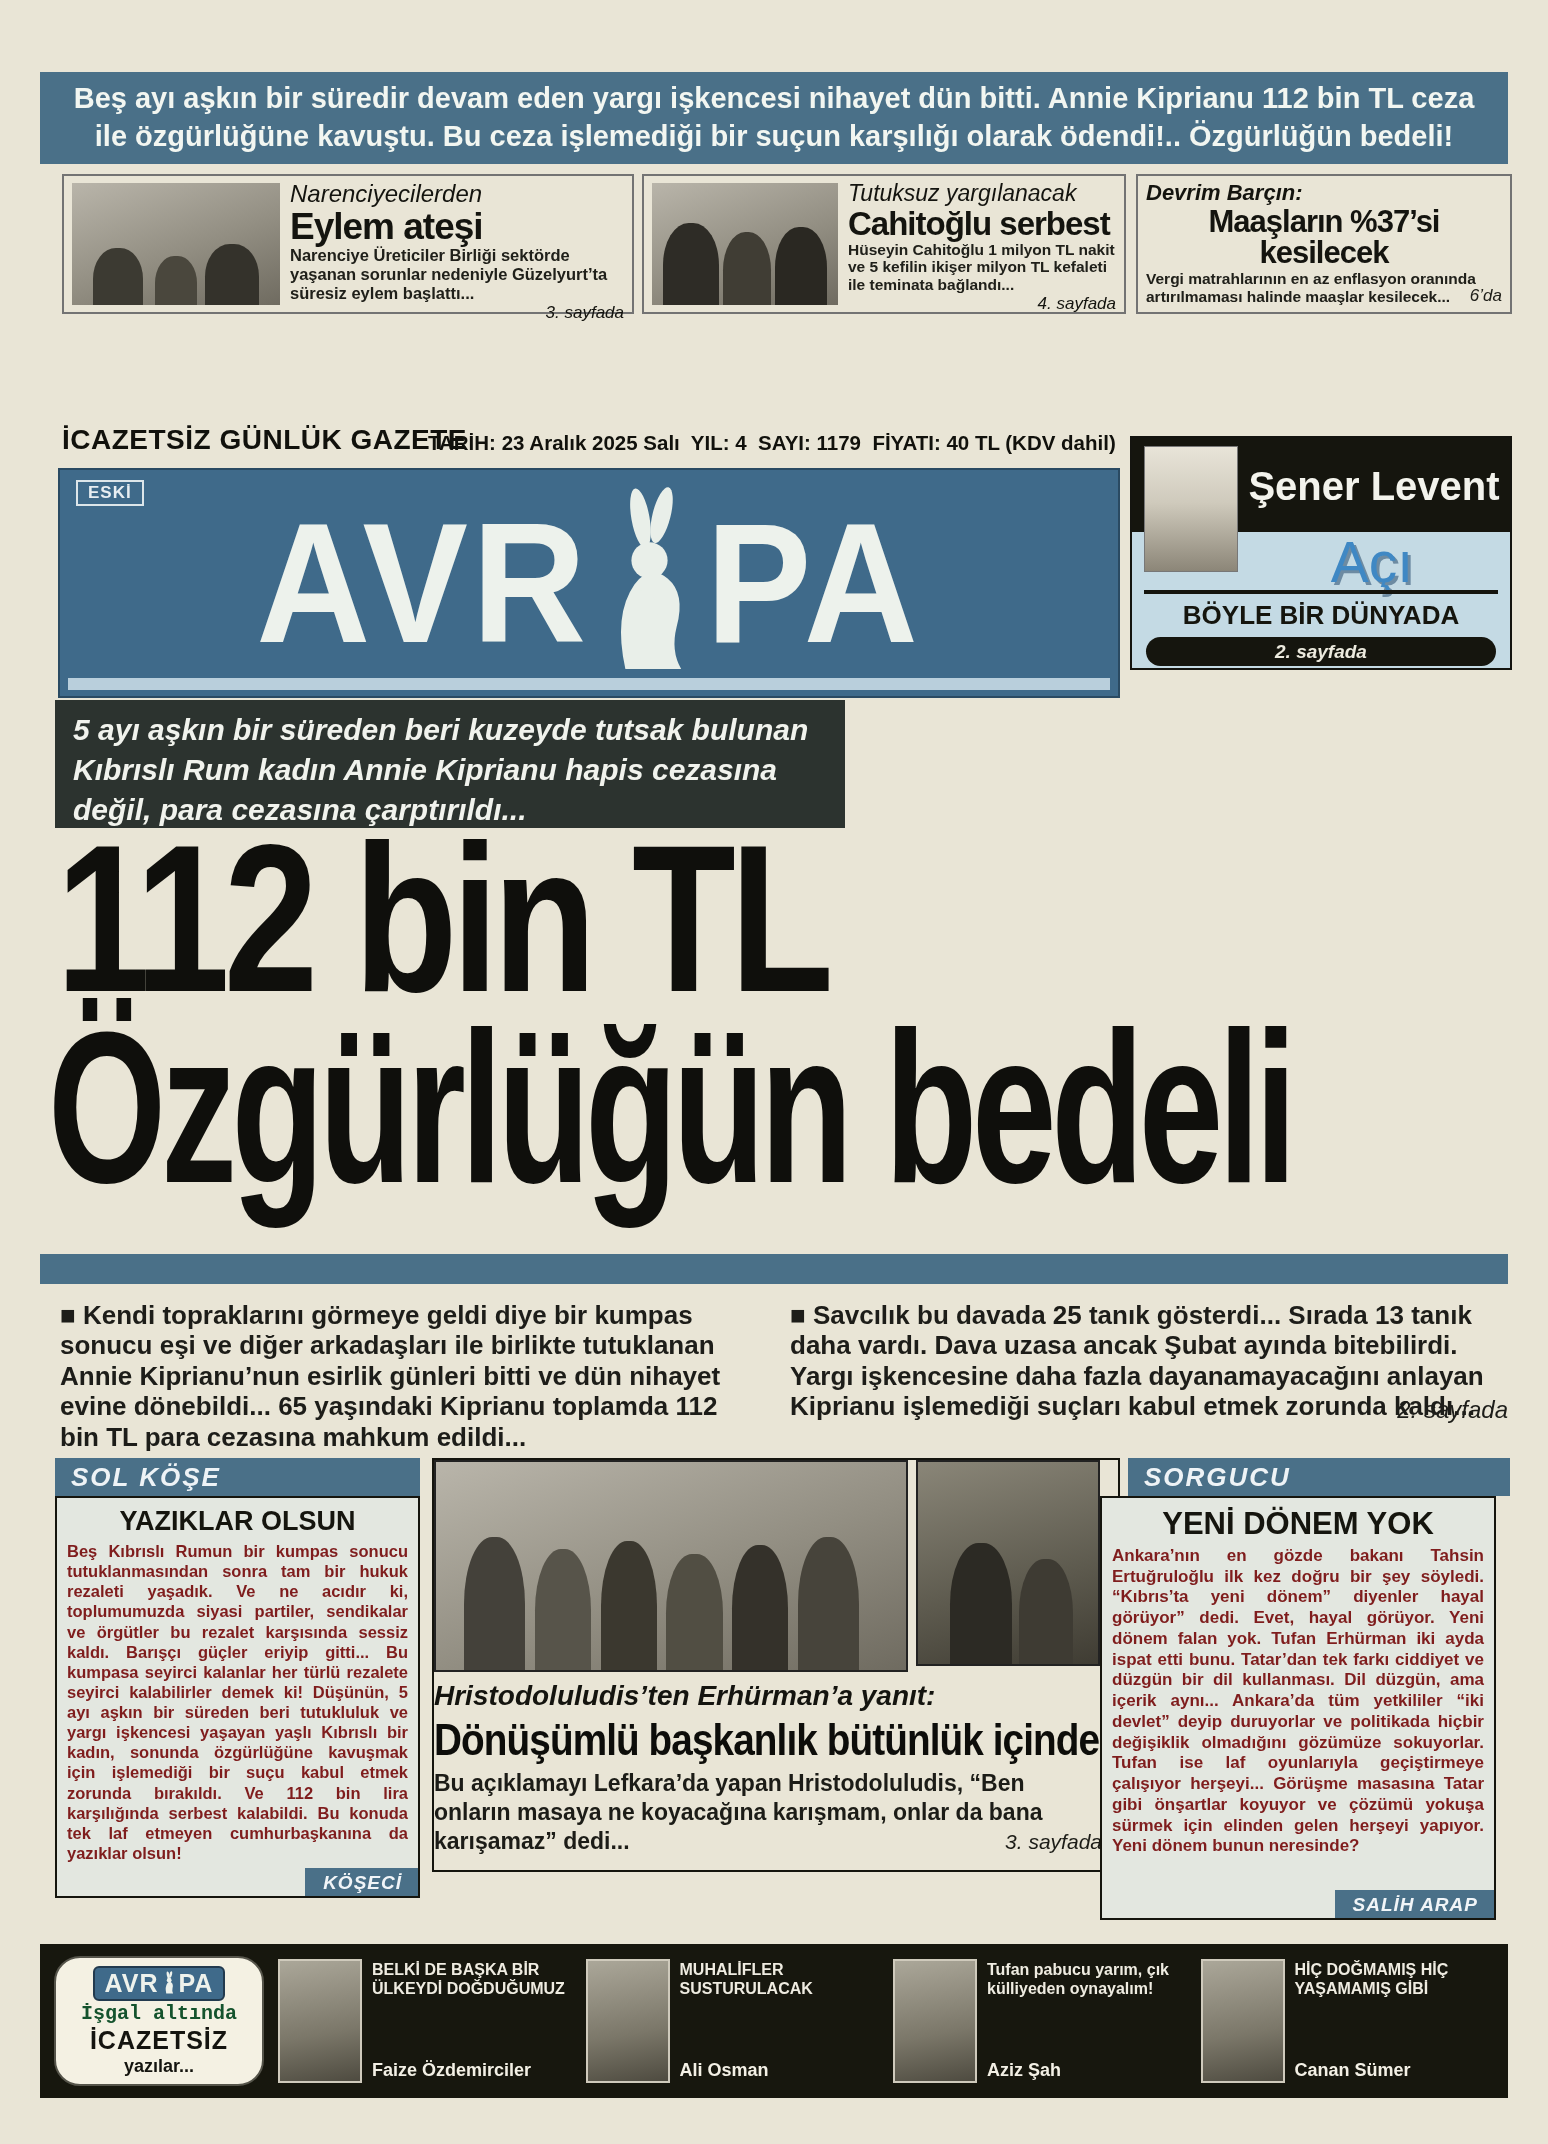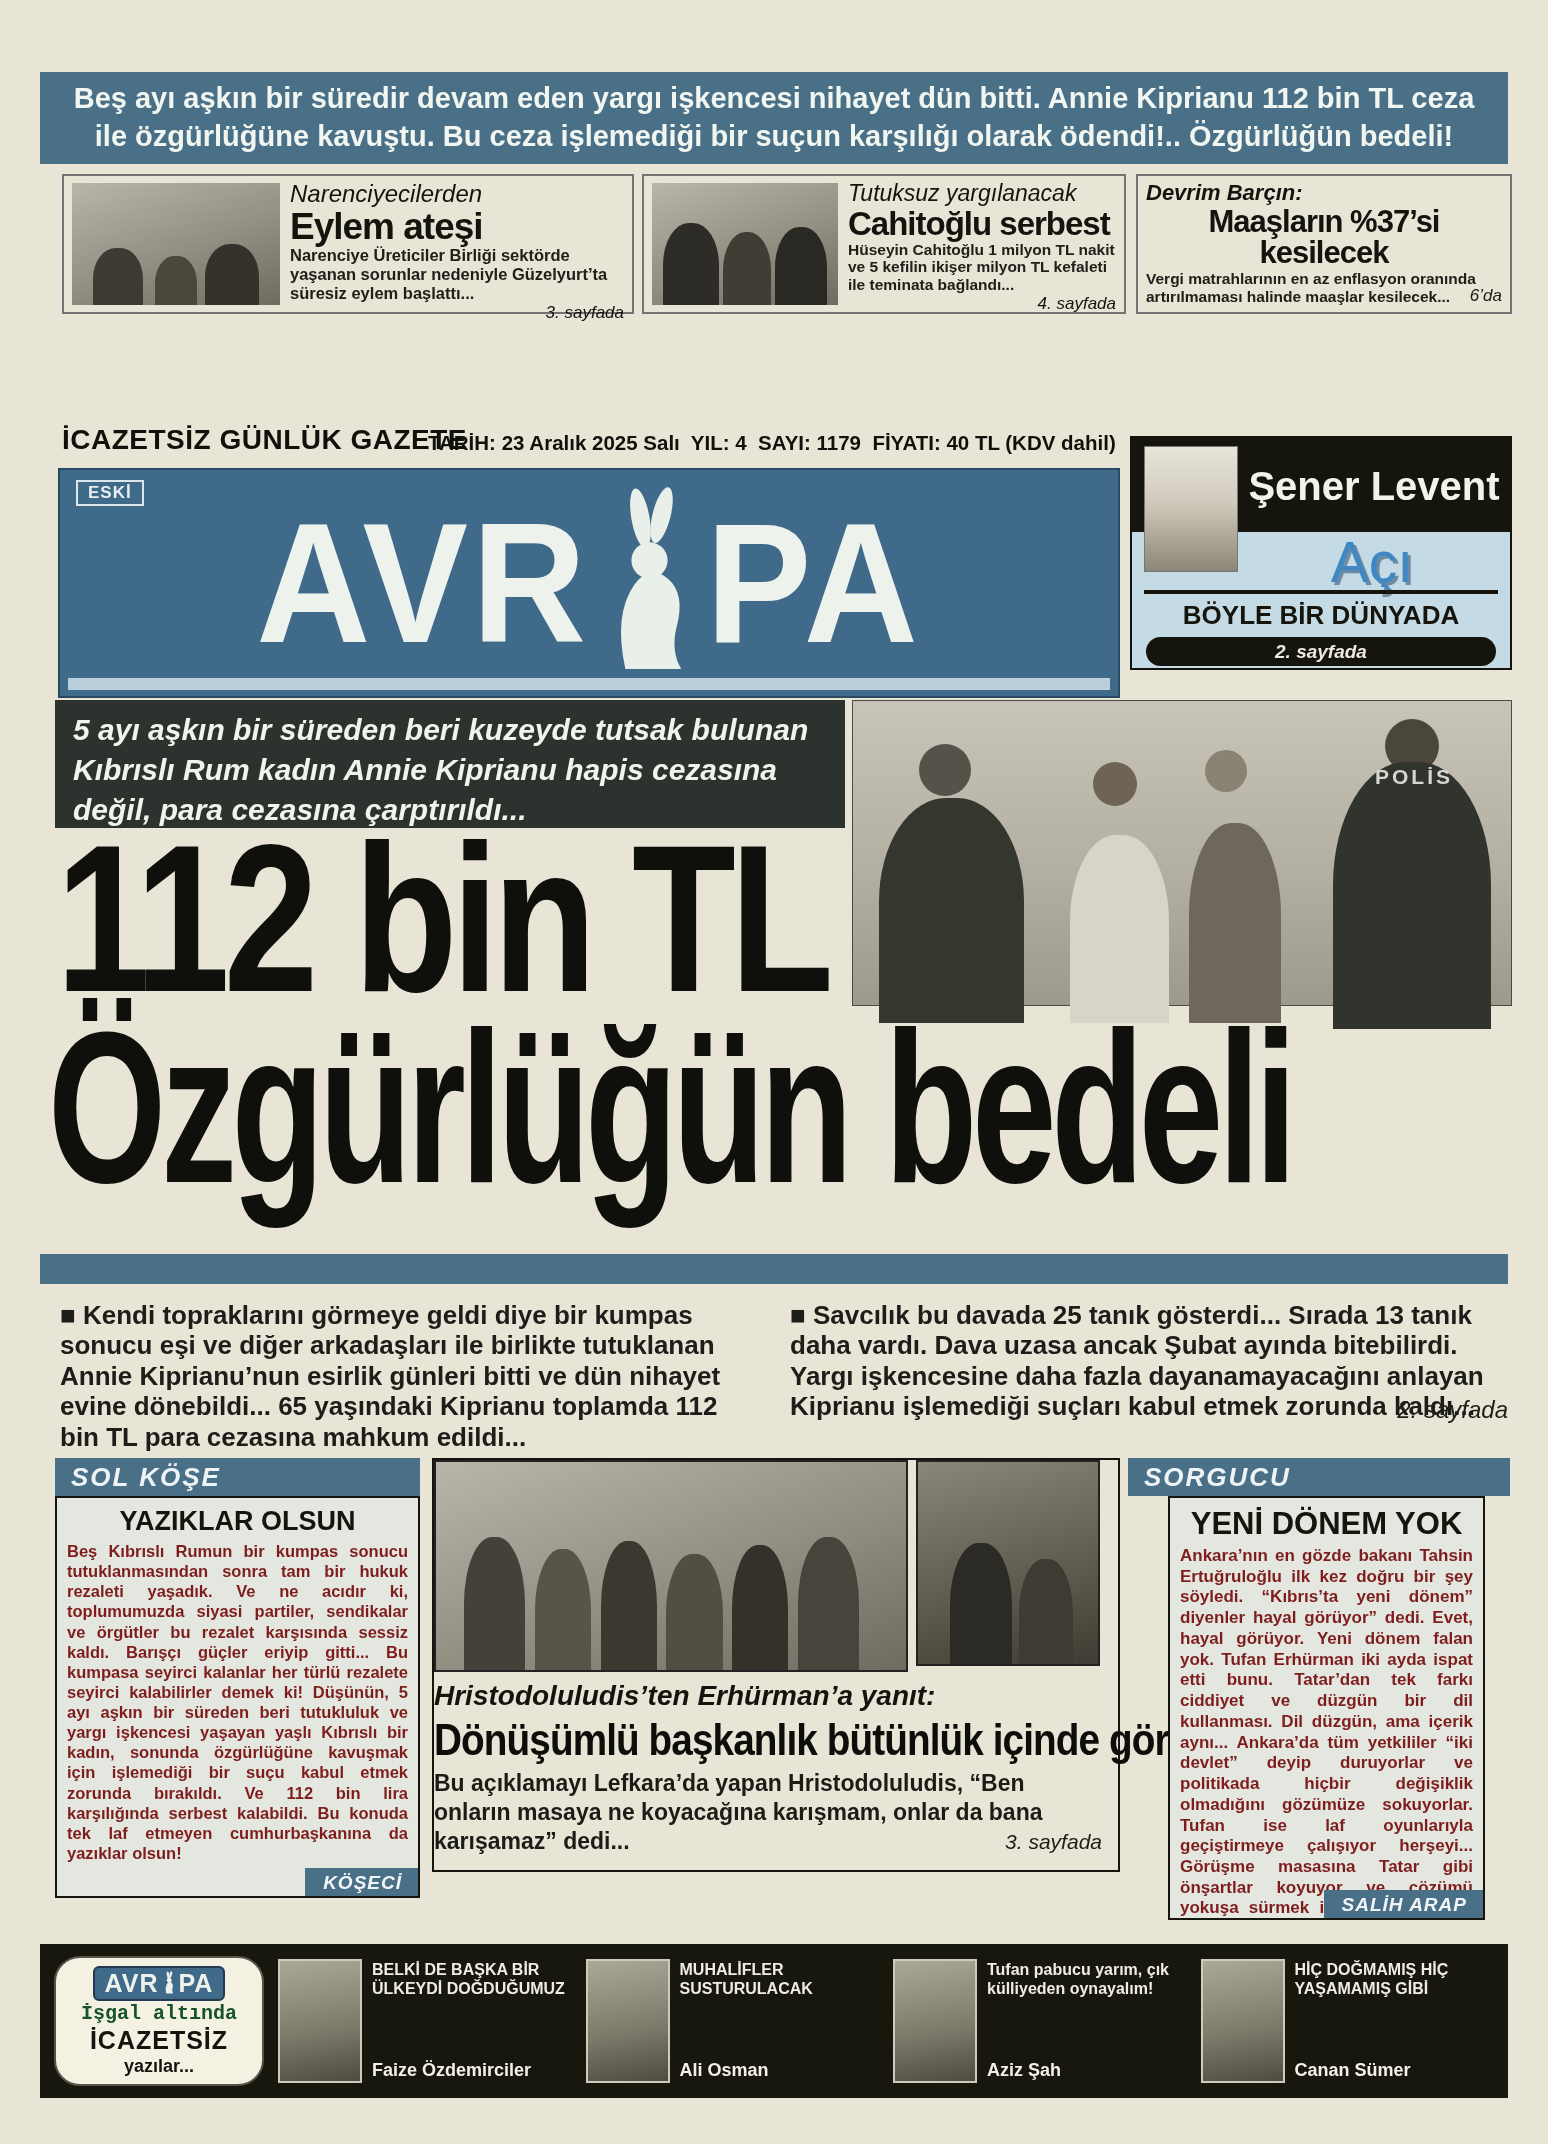--- a/index.html
+++ b/index.html
@@ -166,17 +166,6 @@
 
   <div class="abs subhead">5 ayı aşkın bir süreden beri kuzeyde tutsak bulunan Kıbrıslı Rum kadın Annie Kiprianu hapis cezasına değil, para cezasına çarptırıldı...</div>
 
-  <div class="abs main-photo">
-    <div class="head" style="left:10%;top:14%;width:52px;height:52px;"></div>
-    <div class="sil" style="left:4%;bottom:-6%;width:22%;height:74%;background:#35372f;"></div>
-    <div class="head" style="left:36.5%;top:20%;width:44px;height:44px;background:#6e6354;"></div>
-    <div class="sil" style="left:33%;bottom:-6%;width:15%;height:62%;background:#d8d4c7;"></div>
-    <div class="head" style="left:53.5%;top:16%;width:42px;height:42px;background:#8a8272;"></div>
-    <div class="sil" style="left:51%;bottom:-6%;width:14%;height:66%;background:#6d685b;"></div>
-    <div class="head" style="right:11%;top:6%;width:54px;height:54px;background:#4a463c;"></div>
-    <div class="sil" style="right:3%;bottom:-8%;width:24%;height:88%;background:#31342d;"></div>
-    <div class="polis-label">POLİS</div>
-  </div>
 
   <div class="abs" style="left:56px;top:822px;">
     <span class="display" style="font-size:200px;transform:scale(0.85,1.05);">112 bin TL</span>

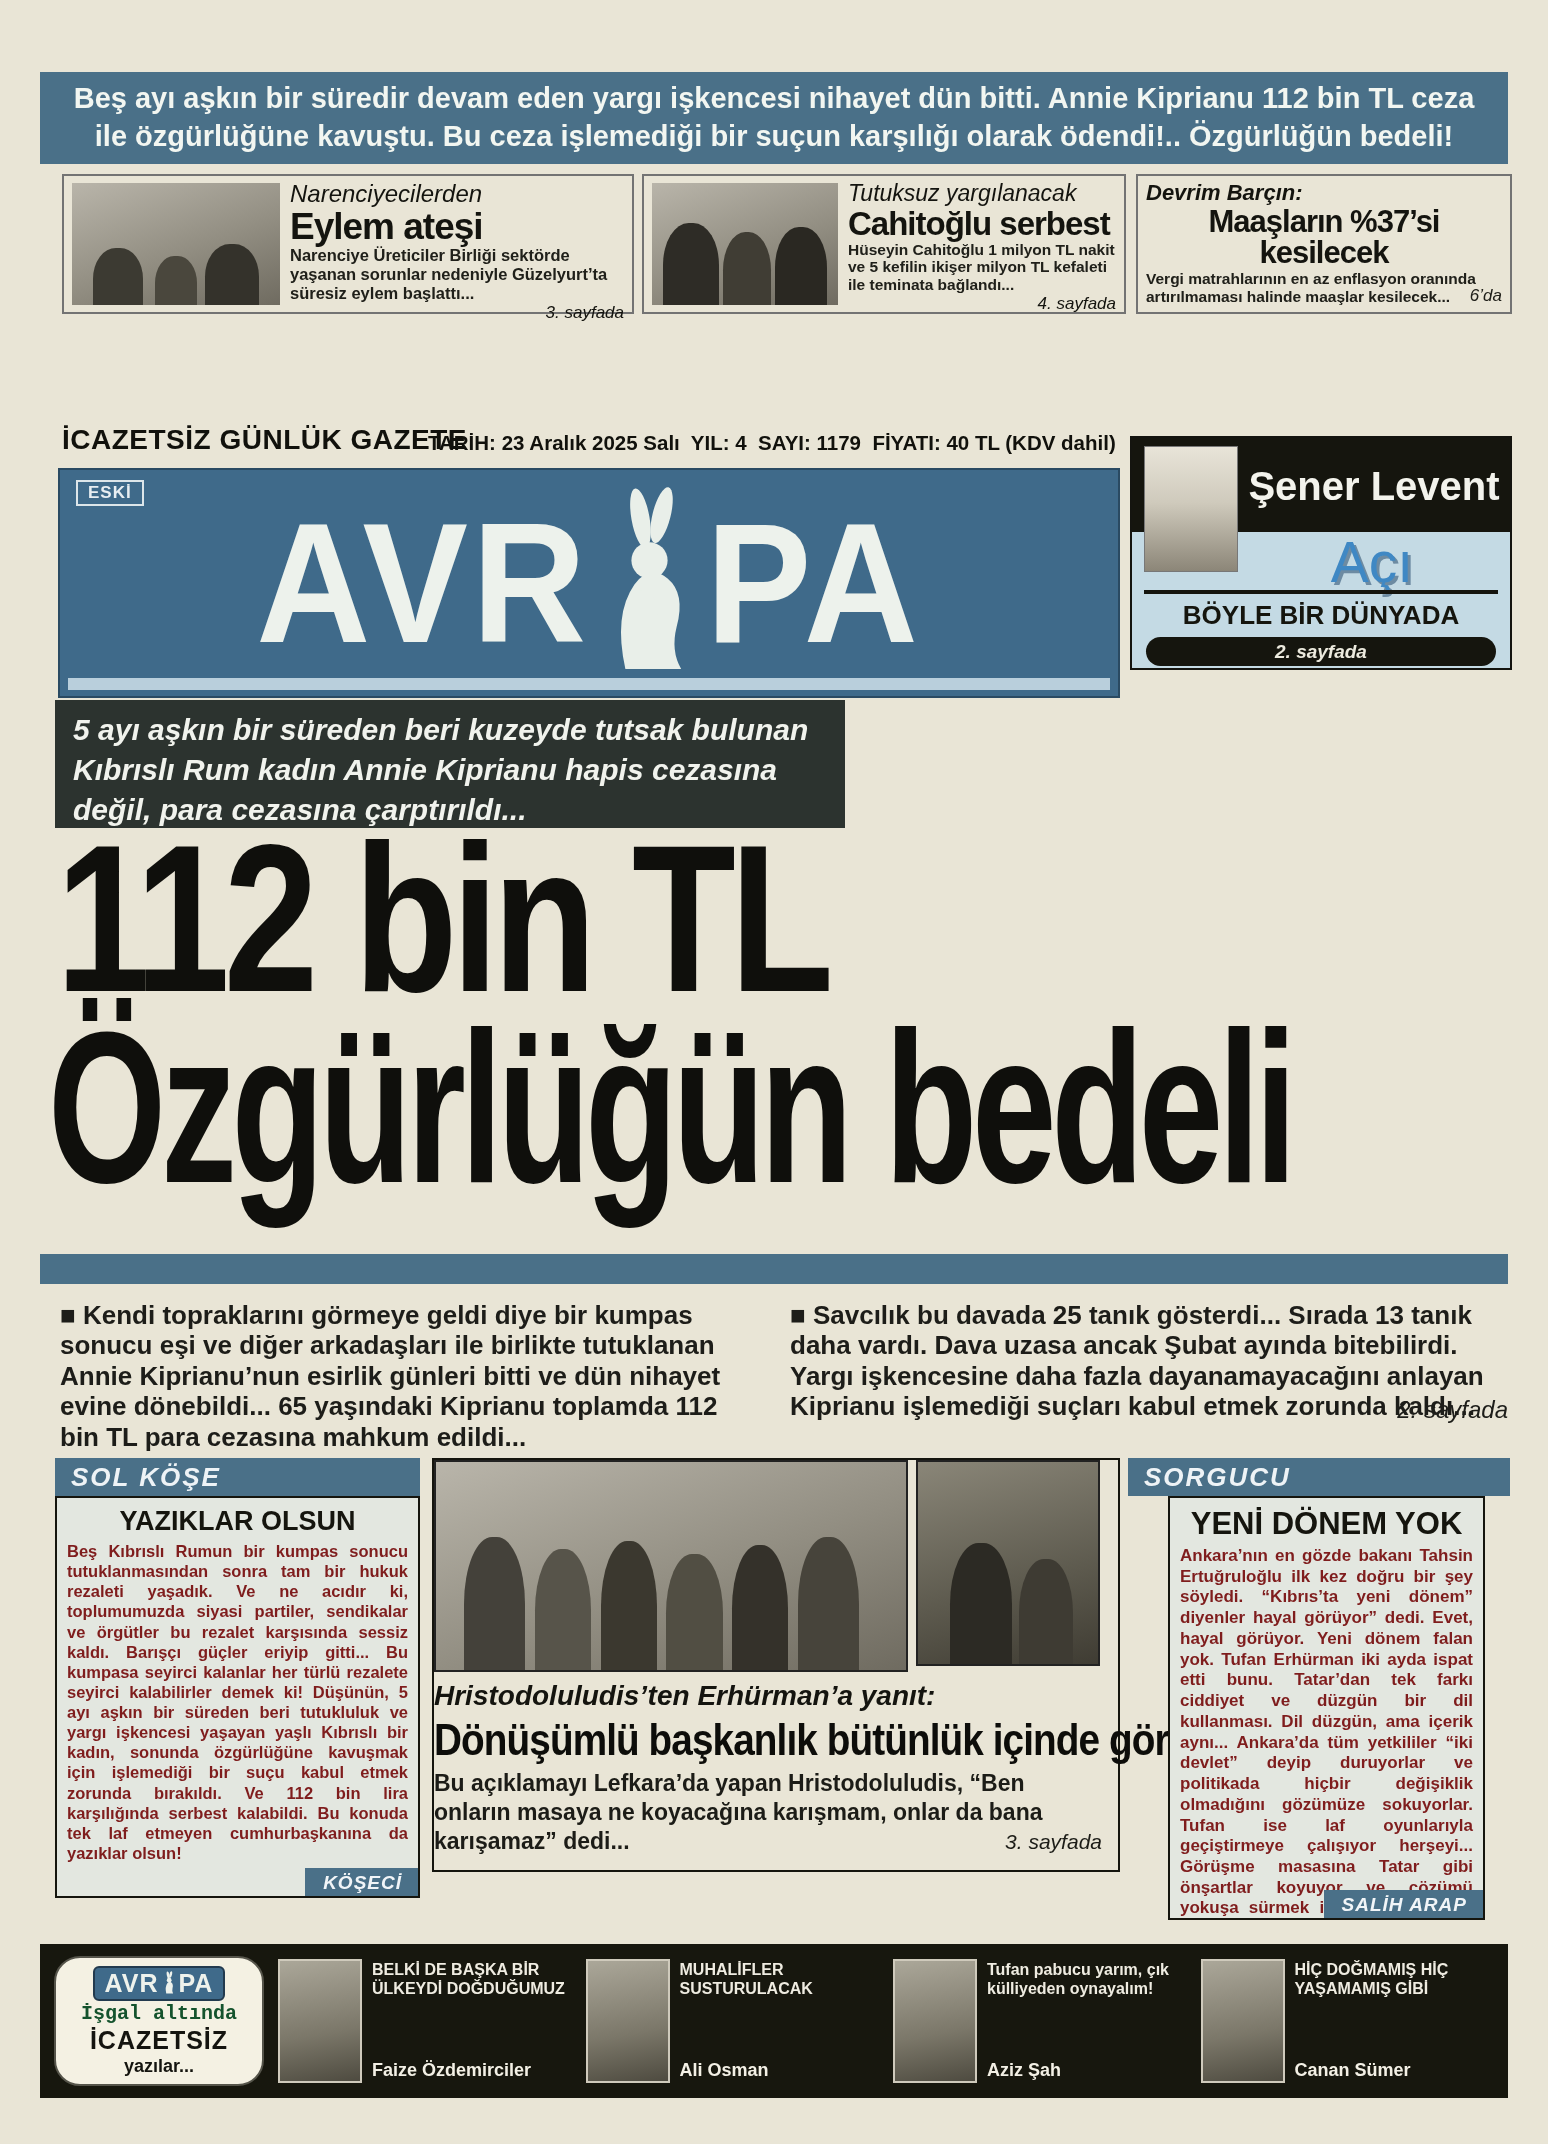--- a/index.html
+++ b/index.html
@@ -64,7 +64,7 @@
   .sk-header{left:55px;top:1458px;width:365px;}
   .sk-box{left:55px;top:1496px;width:365px;height:402px;}
   .sg-header{left:1128px;top:1458px;width:382px;}
-  .sg-box{left:1168px;top:1496px;width:317px;height:424px;}
+  .sg-box{left:1100px;top:1496px;width:396px;height:424px;}
   
   .center-box{left:432px;top:1458px;width:688px;height:414px;border:2px solid #15150e;box-sizing:border-box;}
   .c-kicker{font-style:italic;font-weight:bold;font-size:28px;color:#14140f;margin-top:8px;}

